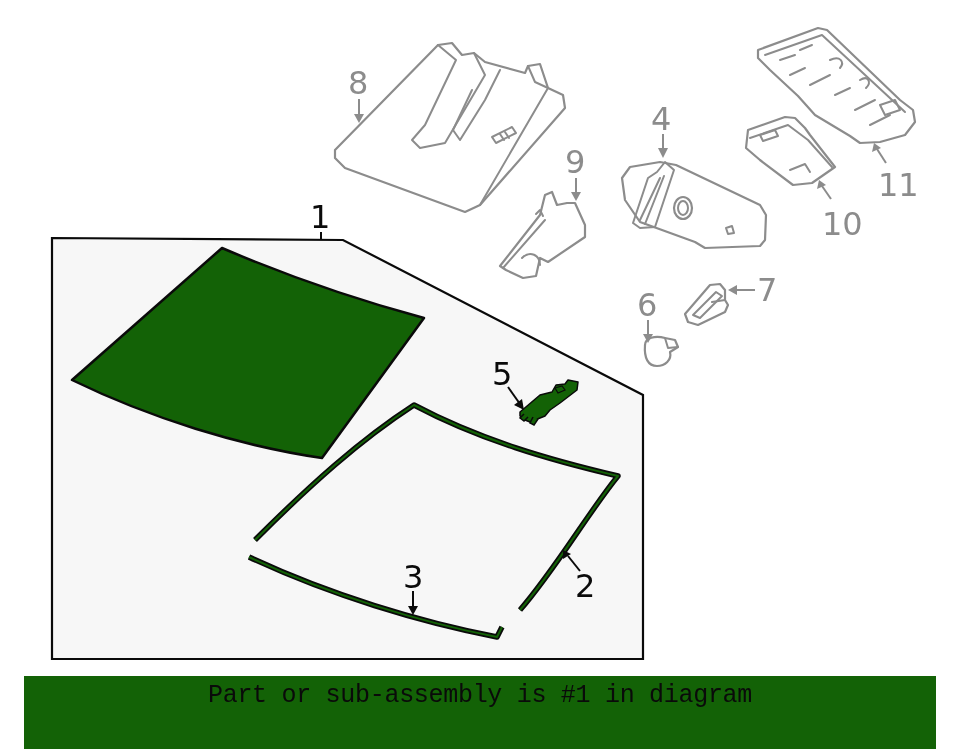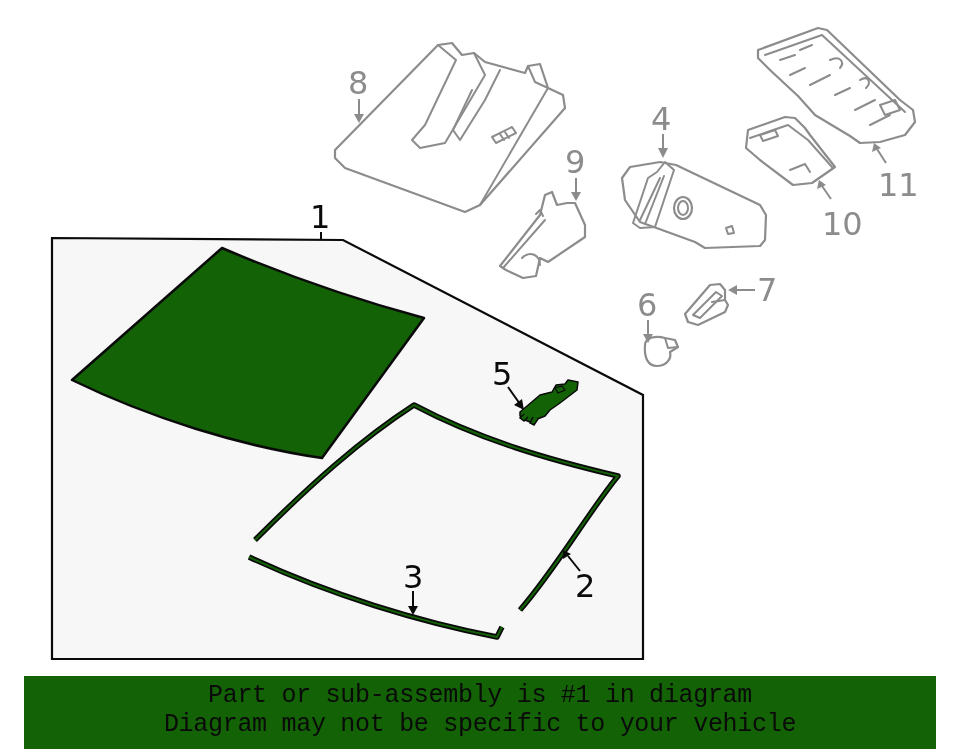--- a/index.html
+++ b/index.html
@@ -155,7 +155,6 @@
 
 <div class="banner">
   <div>Part or sub-assembly is #1 in diagram</div>
-  <div>Diagram may not be specific to your vehicle</div>
 </div>
 
 </body></html>

